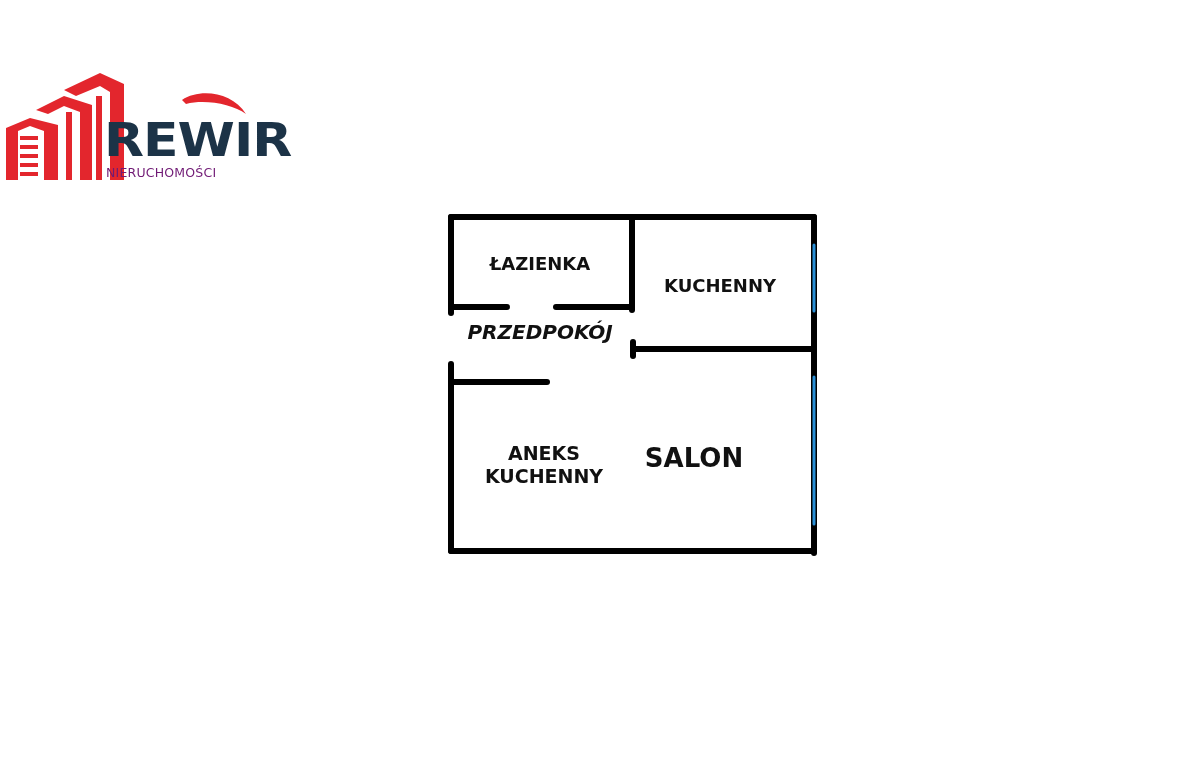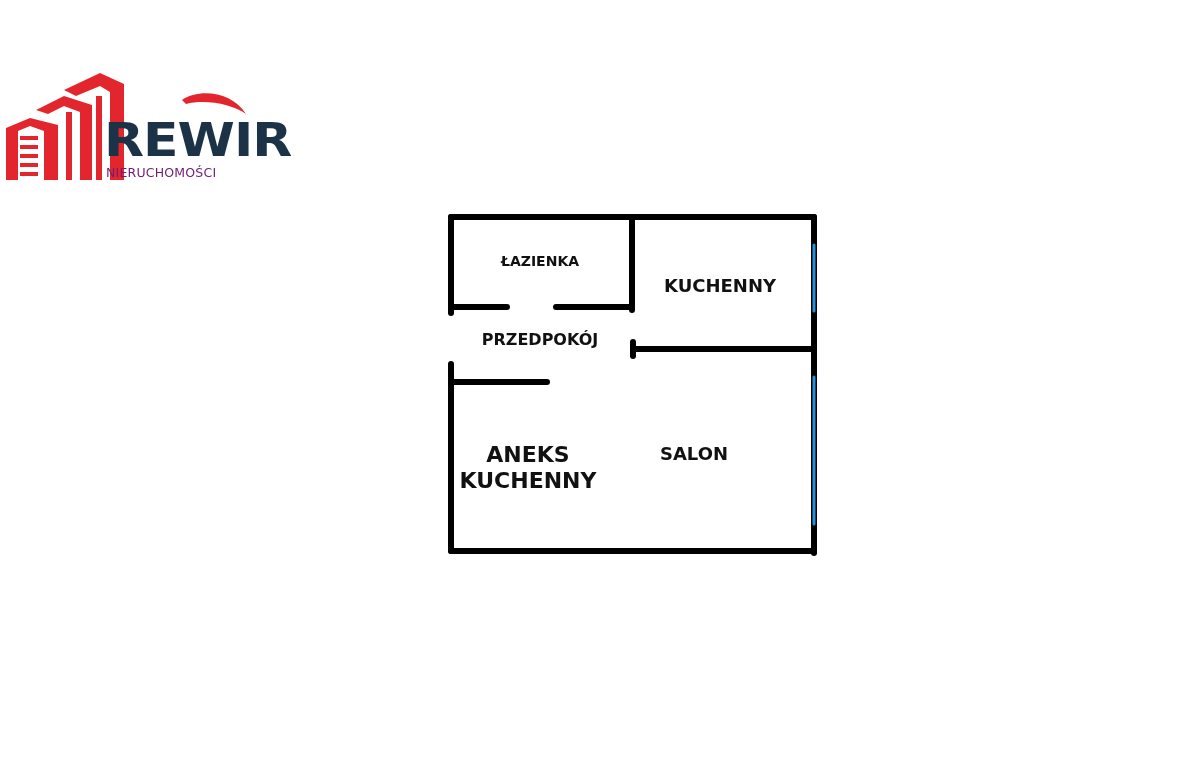--- a/index.html
+++ b/index.html
@@ -9,7 +9,7 @@
     .logo-text-sub { position: absolute; left: 106px; top: 167px; font-family: "DejaVu Sans", sans-serif; font-size: 12.5px; color: #701a75; letter-spacing: 0.2px; line-height: 1; }
     .plan { position: absolute; left: 0; top: 0; width: 1200px; height: 771px; }
     .room-label { position: absolute; font-family: "DejaVu Sans", sans-serif; font-weight: bold; color: #111111; text-align: center; white-space: nowrap; line-height: 1.2; }
-    .lbl-lazienka { left: 440px; top: 253px; width: 200px; font-size: 14px; }
+    .lbl-lazienka { left: 440px; top: 253px; width: 200px; font-size: 18px; }
     .lbl-sypialnia { left: 620px; top: 275px; width: 200px; font-size: 18px; }
     .lbl-przedpokoj { left: 440px; top: 330px; width: 200px; font-size: 16px; }
     .lbl-aneks { left: 448px; top: 442px; width: 160px; font-size: 22px; }

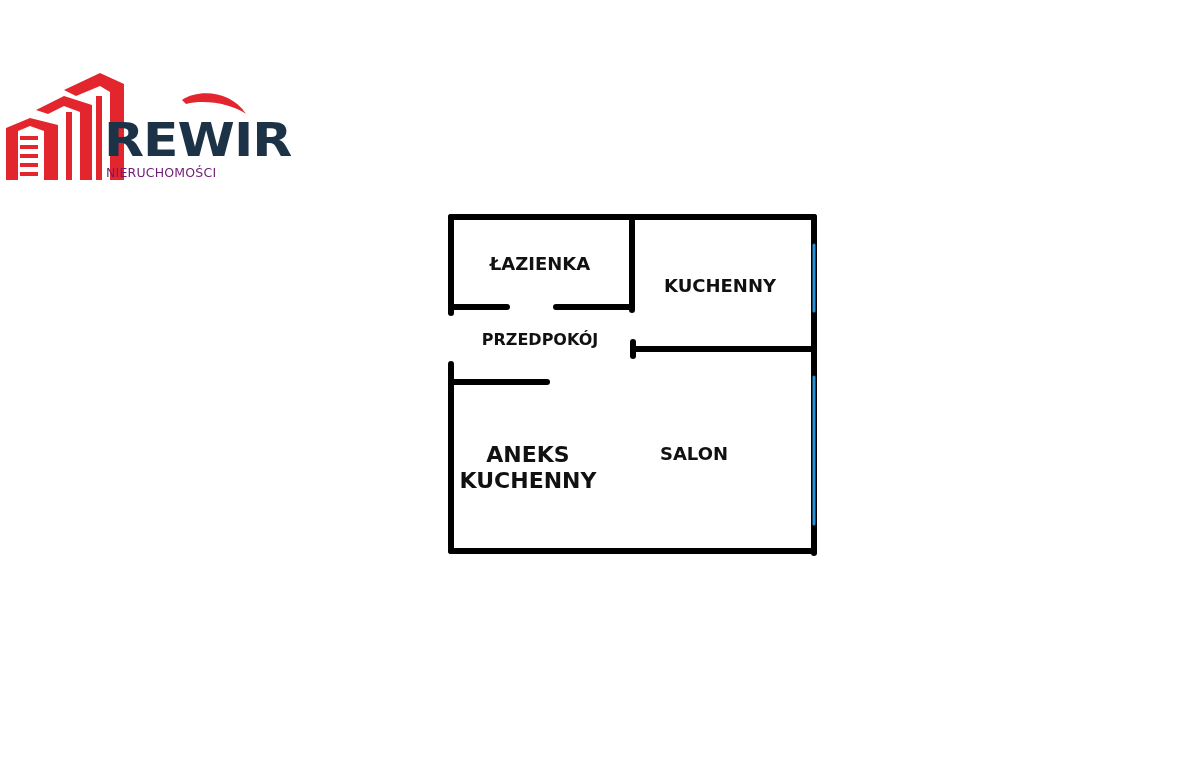--- a/index.html
+++ b/index.html
@@ -11,7 +11,7 @@
     .room-label { position: absolute; font-family: "DejaVu Sans", sans-serif; font-weight: bold; color: #111111; text-align: center; white-space: nowrap; line-height: 1.2; }
     .lbl-lazienka { left: 440px; top: 253px; width: 200px; font-size: 18px; }
     .lbl-sypialnia { left: 620px; top: 275px; width: 200px; font-size: 18px; }
-    .lbl-przedpokoj { left: 440px; top: 330px; width: 200px; font-size: 16px; }
+    .lbl-przedpokoj { left: 440px; top: 320px; width: 200px; font-size: 20px; font-style: italic; }
     .lbl-aneks { left: 448px; top: 442px; width: 160px; font-size: 22px; }
     .lbl-salon { left: 614px; top: 443px; width: 160px; font-size: 18px; }
   </style>

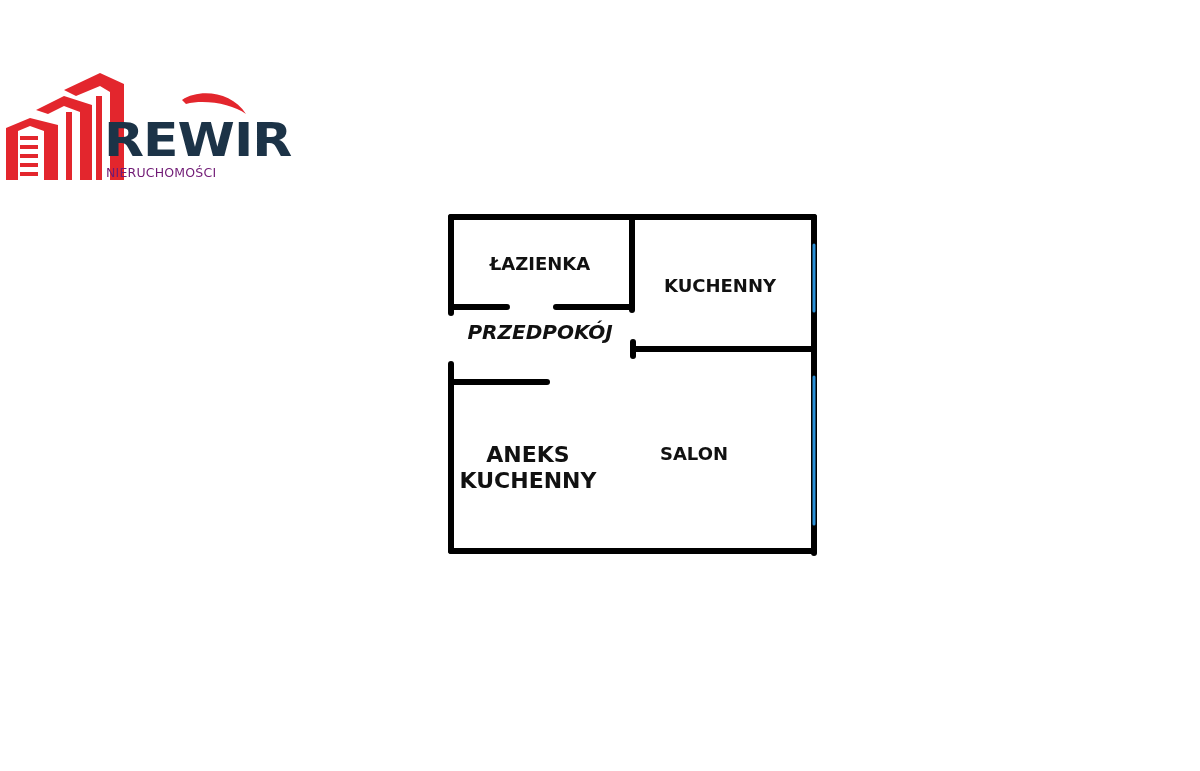--- a/index.html
+++ b/index.html
@@ -12,7 +12,7 @@
     .lbl-lazienka { left: 440px; top: 253px; width: 200px; font-size: 18px; }
     .lbl-sypialnia { left: 620px; top: 275px; width: 200px; font-size: 18px; }
     .lbl-przedpokoj { left: 440px; top: 320px; width: 200px; font-size: 20px; font-style: italic; }
-    .lbl-aneks { left: 448px; top: 442px; width: 160px; font-size: 22px; }
+    .lbl-aneks { left: 464px; top: 442px; width: 160px; font-size: 19px; }
     .lbl-salon { left: 614px; top: 443px; width: 160px; font-size: 18px; }
   </style>
 </head>

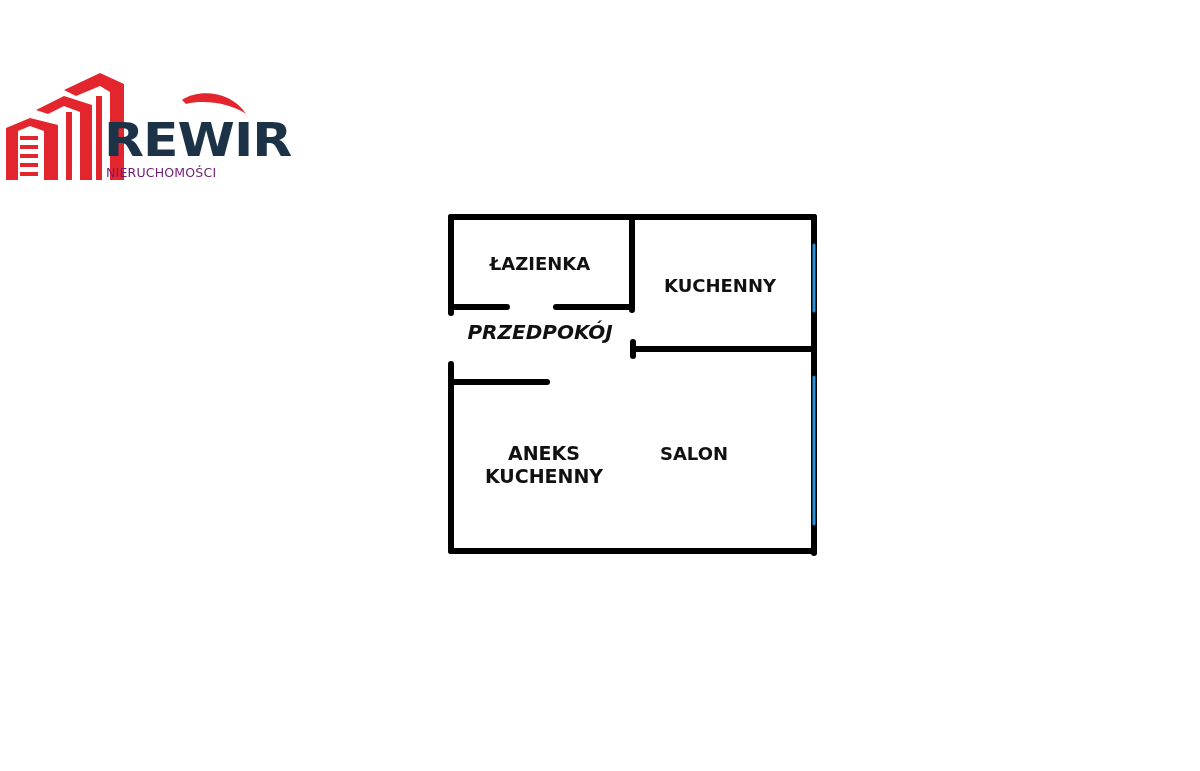--- a/index.html
+++ b/index.html
@@ -13,7 +13,7 @@
     .lbl-sypialnia { left: 620px; top: 275px; width: 200px; font-size: 18px; }
     .lbl-przedpokoj { left: 440px; top: 320px; width: 200px; font-size: 20px; font-style: italic; }
     .lbl-aneks { left: 464px; top: 442px; width: 160px; font-size: 19px; }
-    .lbl-salon { left: 614px; top: 443px; width: 160px; font-size: 18px; }
+    .lbl-salon { left: 614px; top: 443px; width: 160px; font-size: 26px; }
   </style>
 </head>
 <body>

